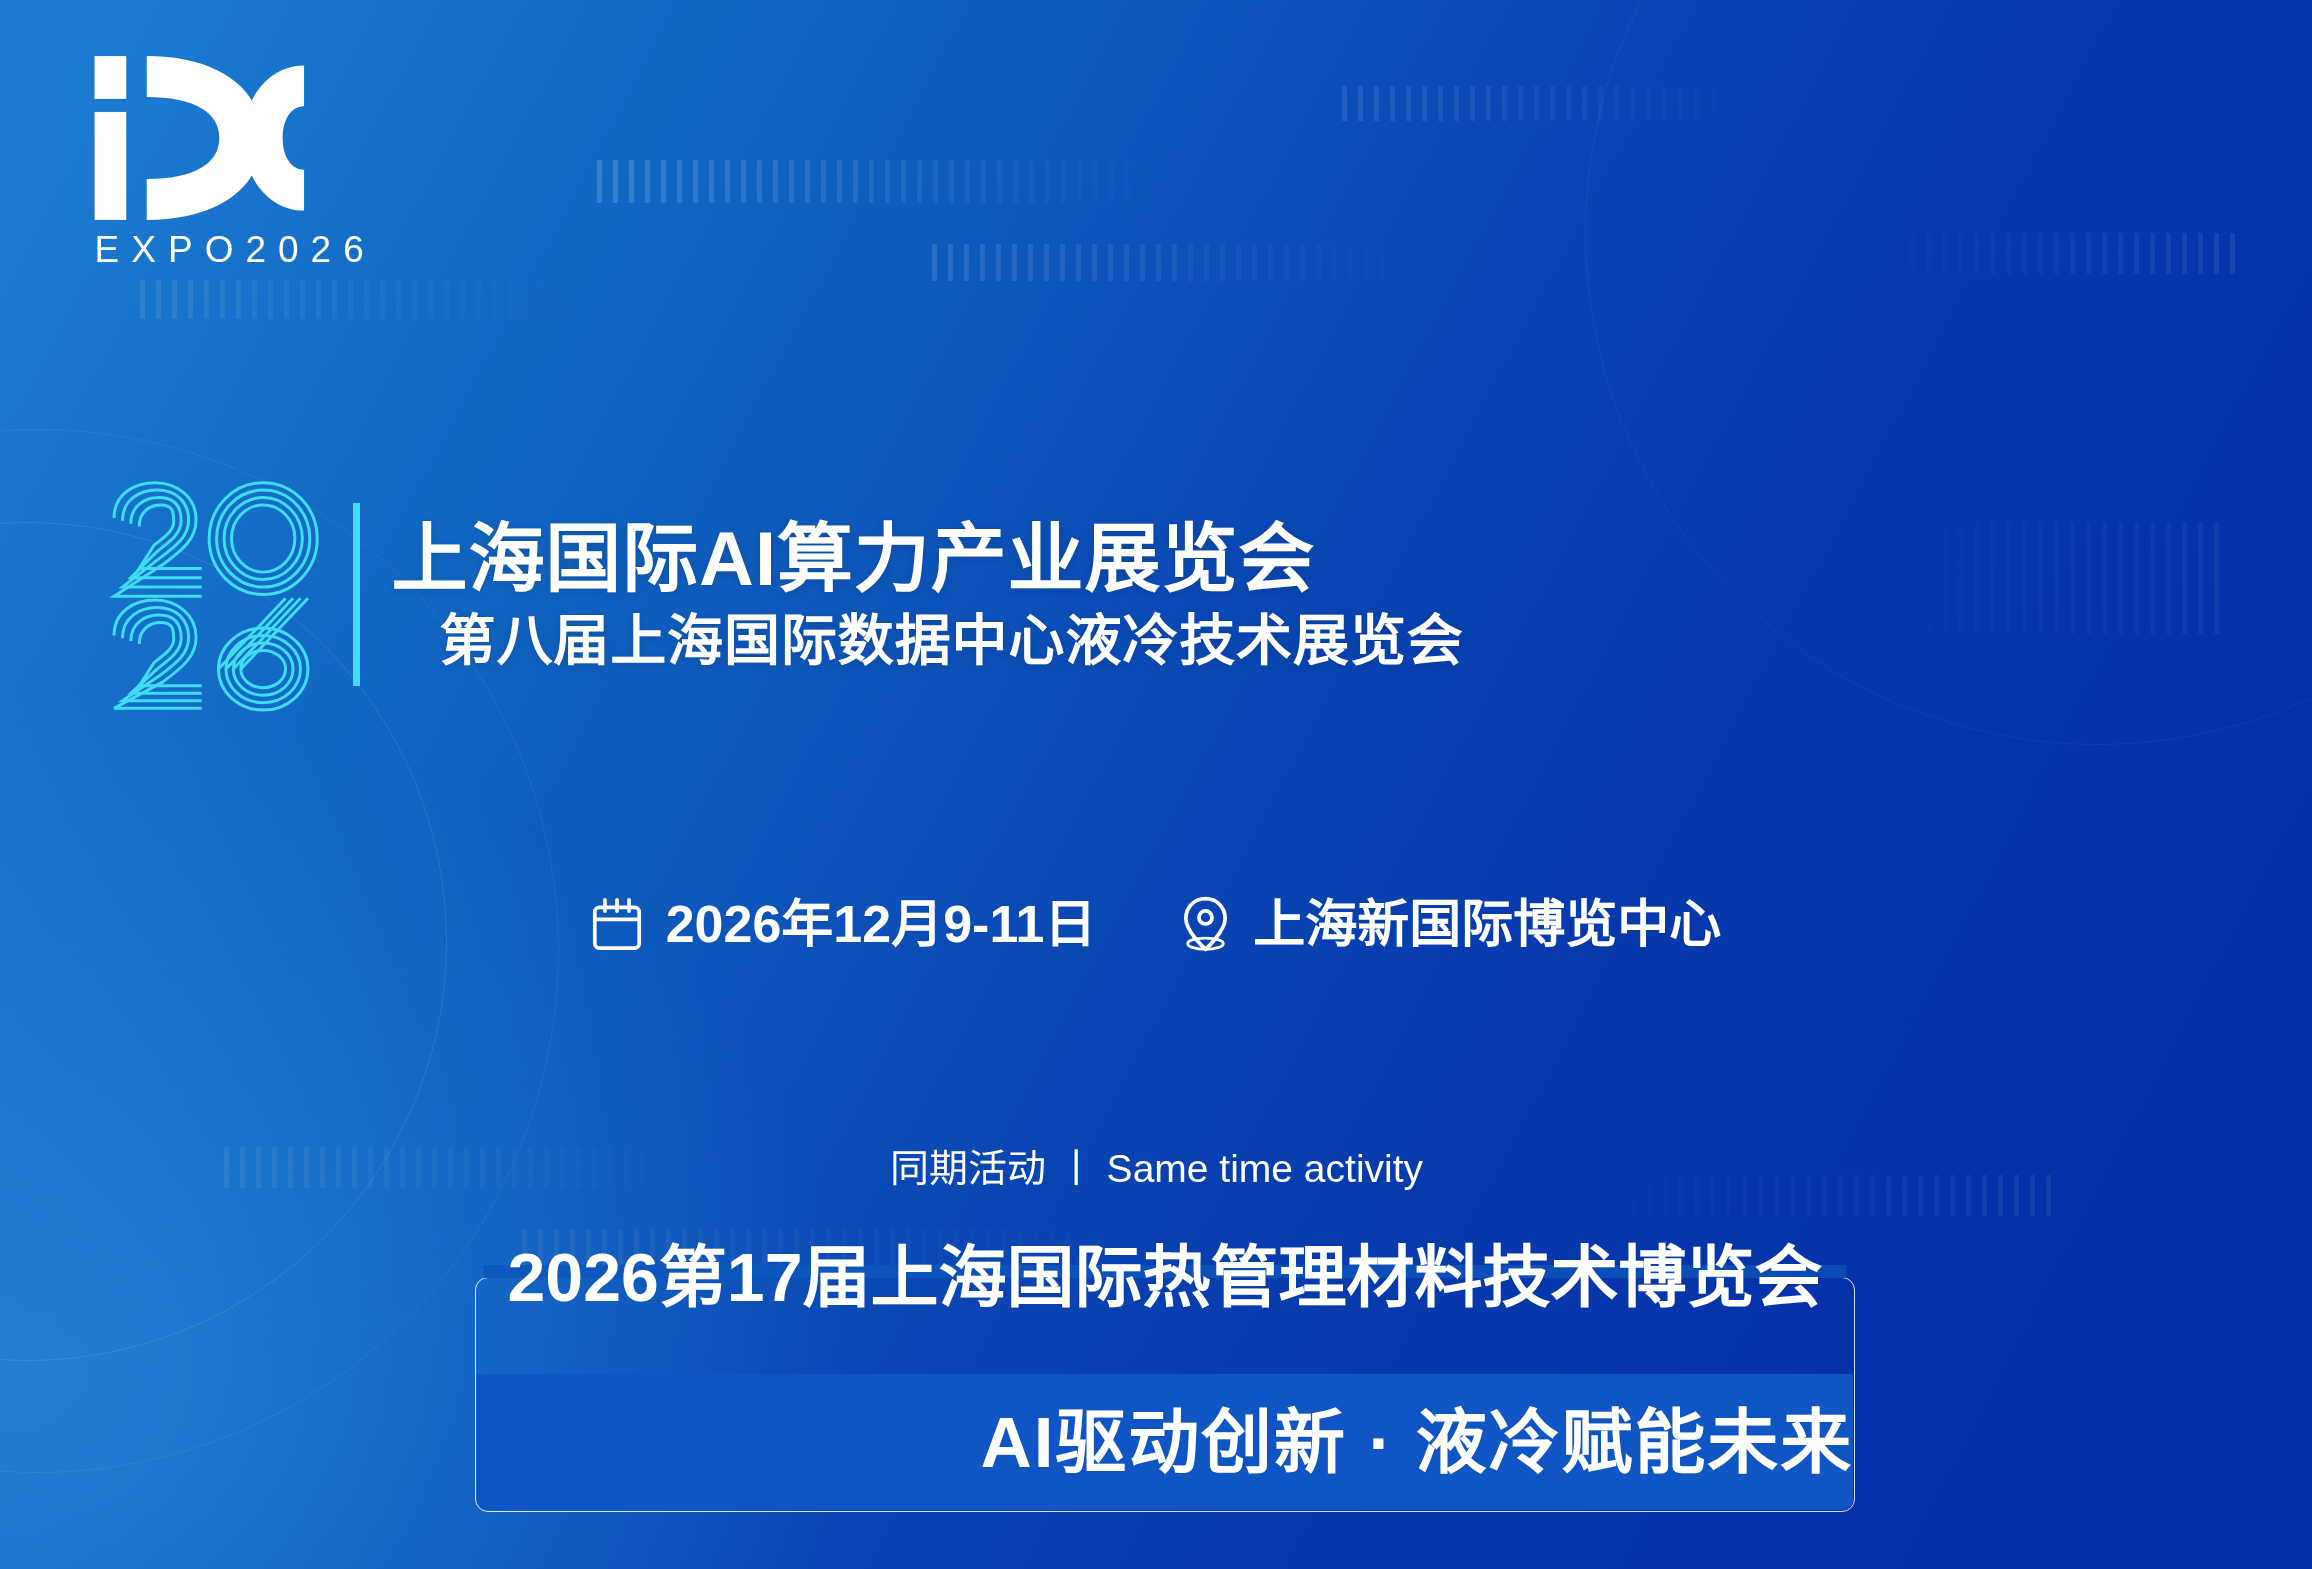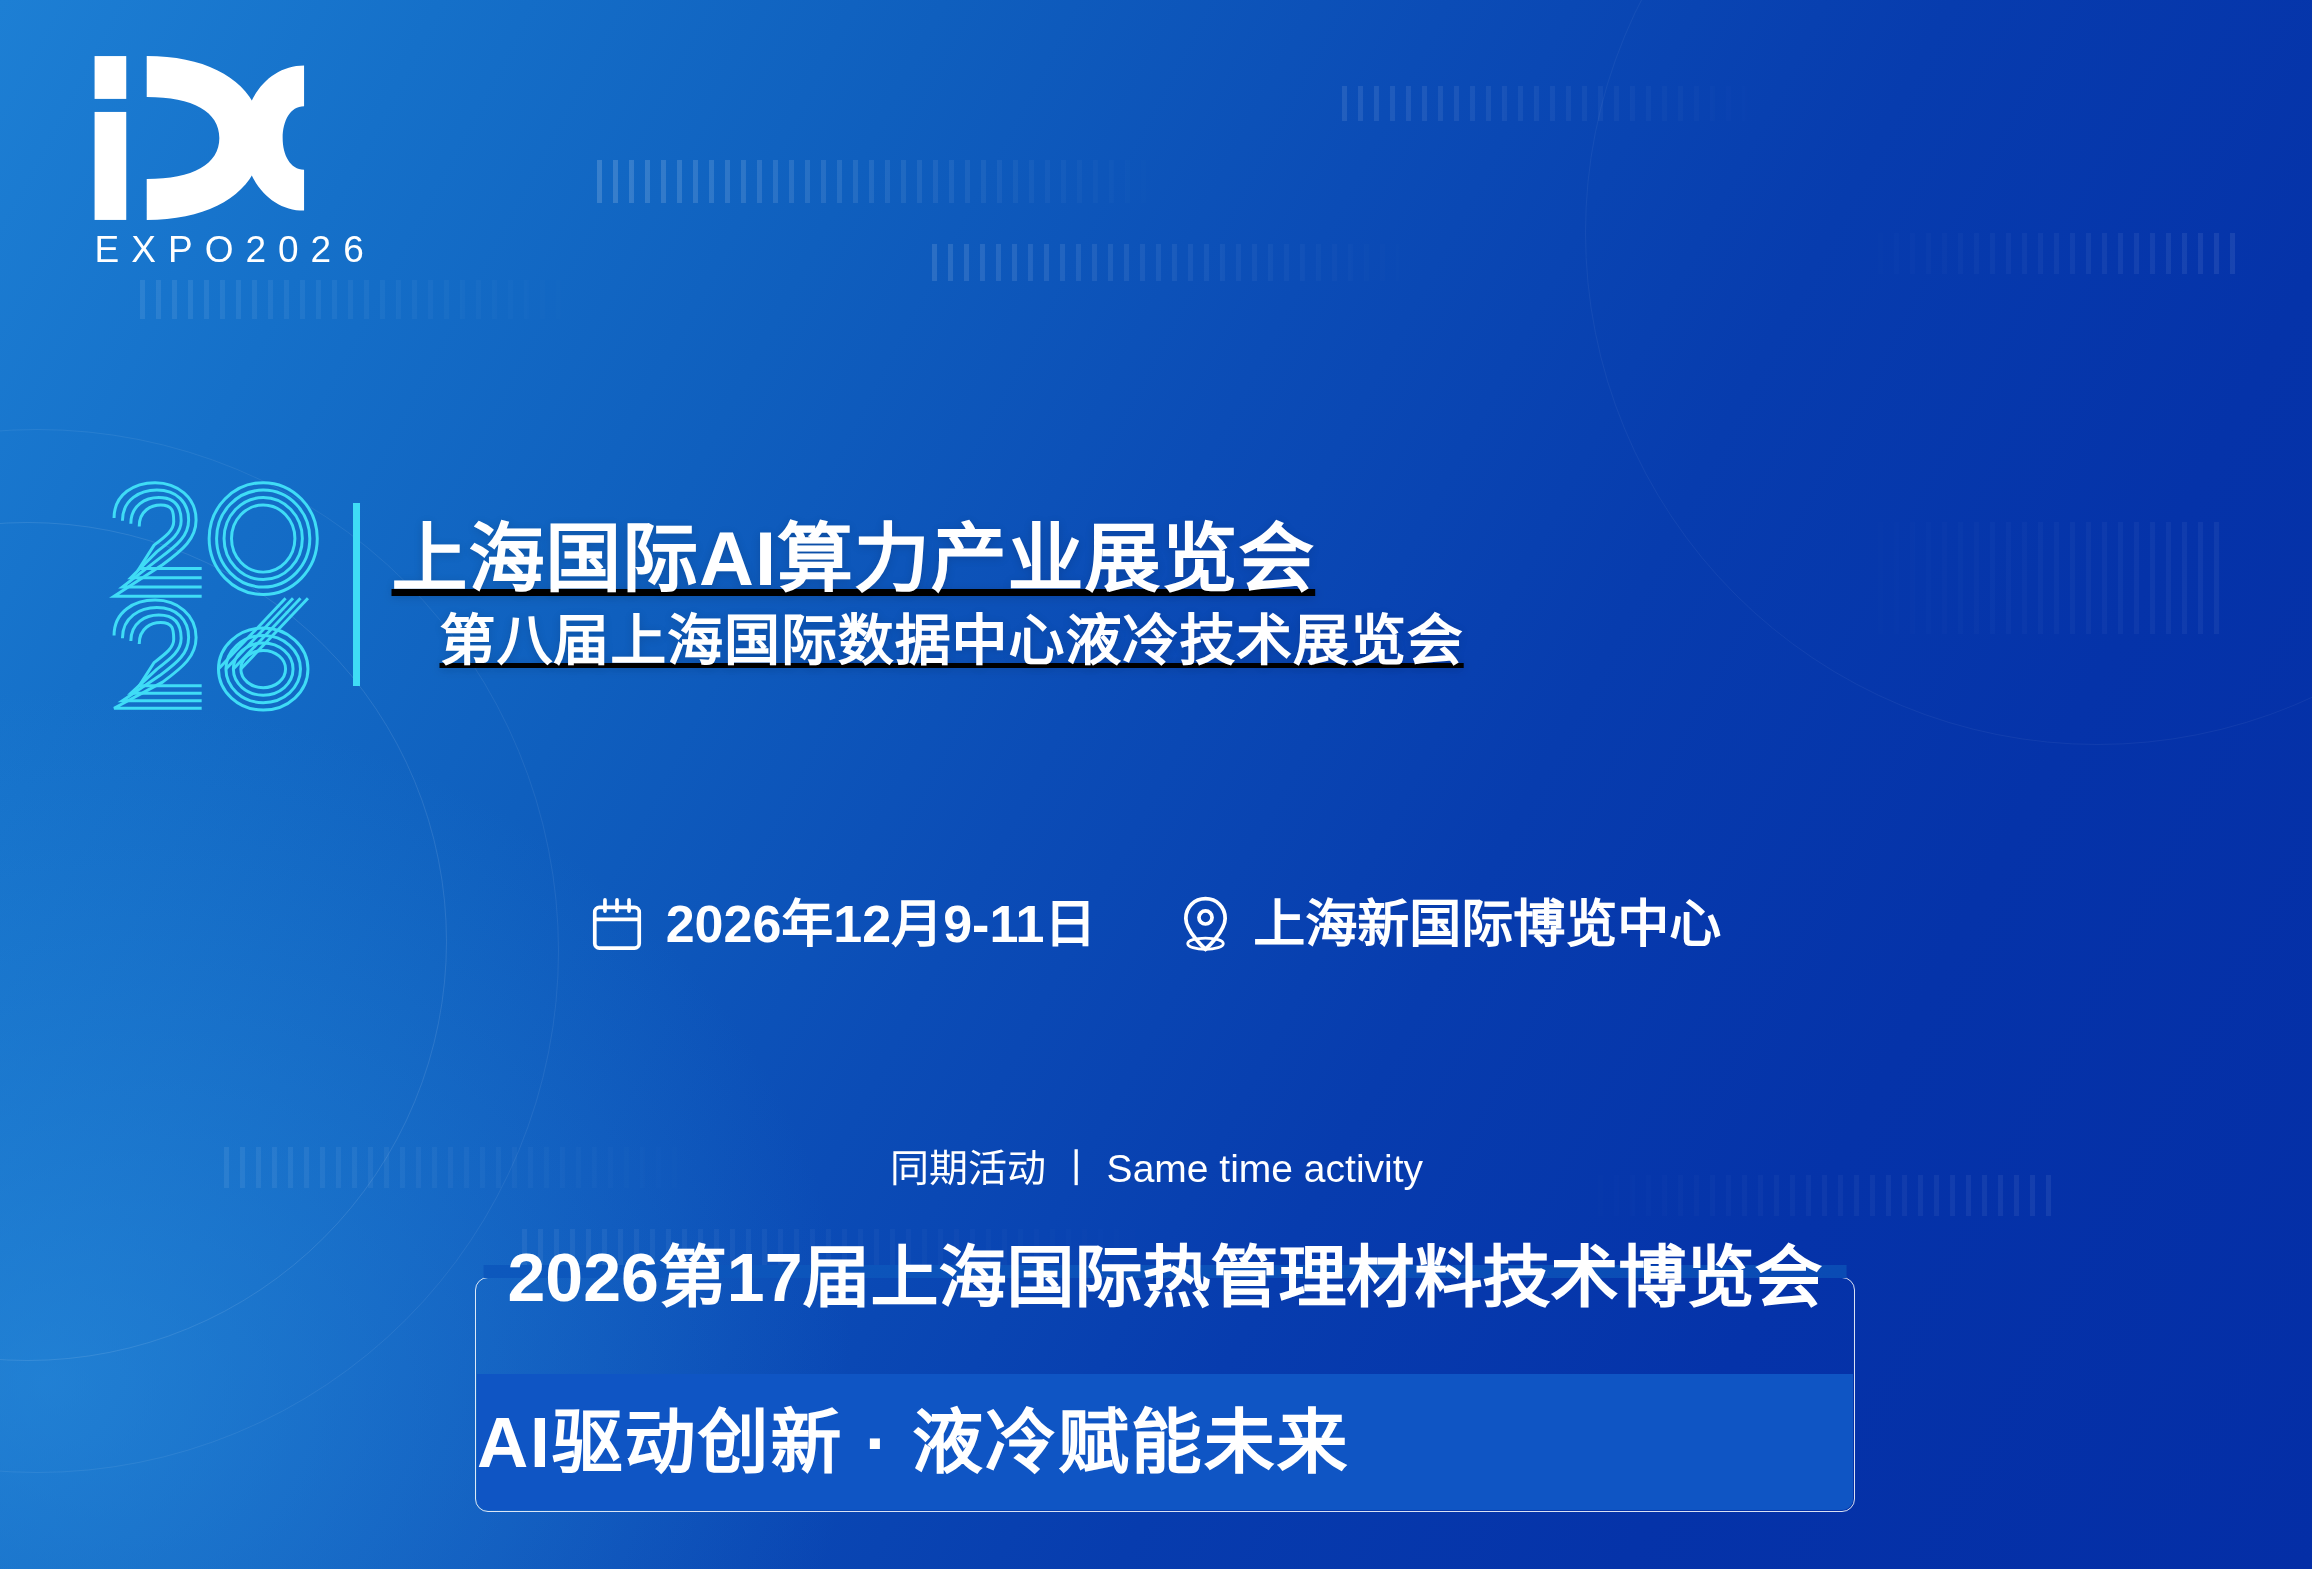--- a/index.html
+++ b/index.html
@@ -79,7 +79,7 @@
   .headline-row {
     position:absolute;
     left:101px; top:477px;
-    display:flex; align-items:center; gap:32px;text-decoration:underline;
+    display:flex; align-items:center; gap:32px;
   }
   .year-mark { flex:0 0 auto; display:block; }
   .rule {

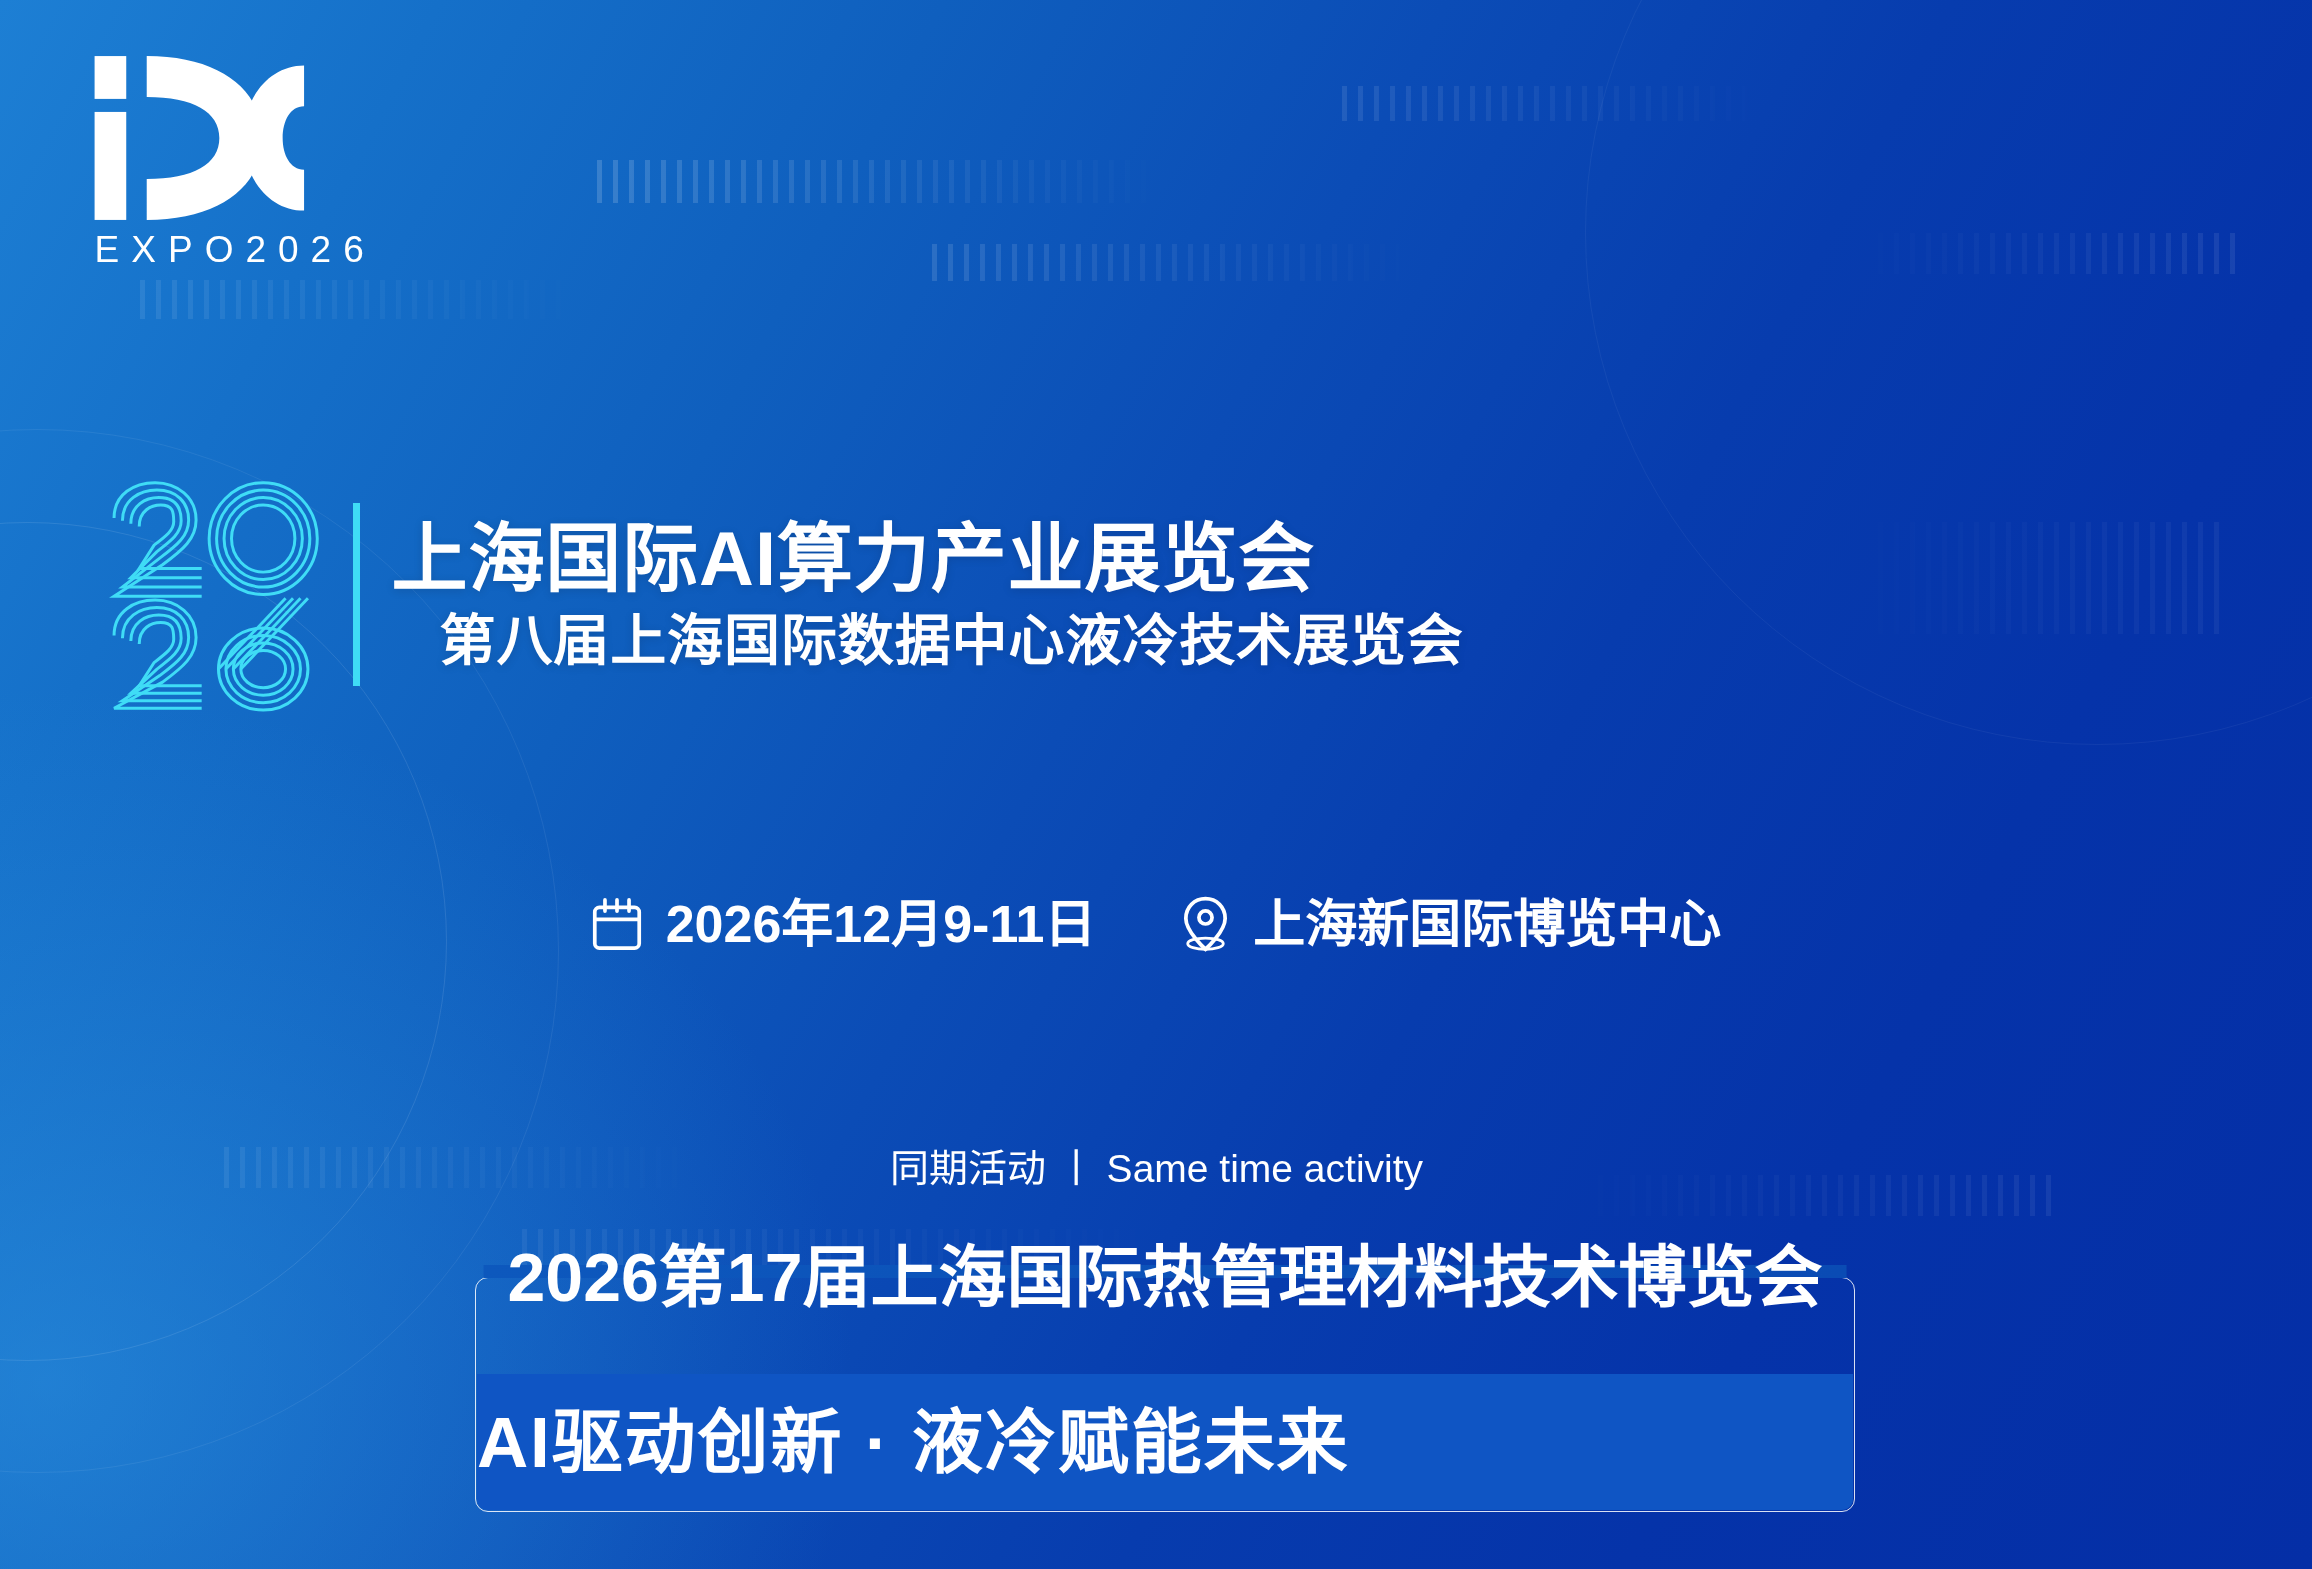--- a/index.html
+++ b/index.html
@@ -165,7 +165,7 @@
     height:136px;
     background:#0f55c4;
     border-radius:0 0 11.2px 11.2px;
-    display:flex; align-items:center; justify-content:flex-start;
+    display:flex; align-items:center; justify-content:flex-end;
   }
   .coevent-slogan {
     color:#ffffff;

